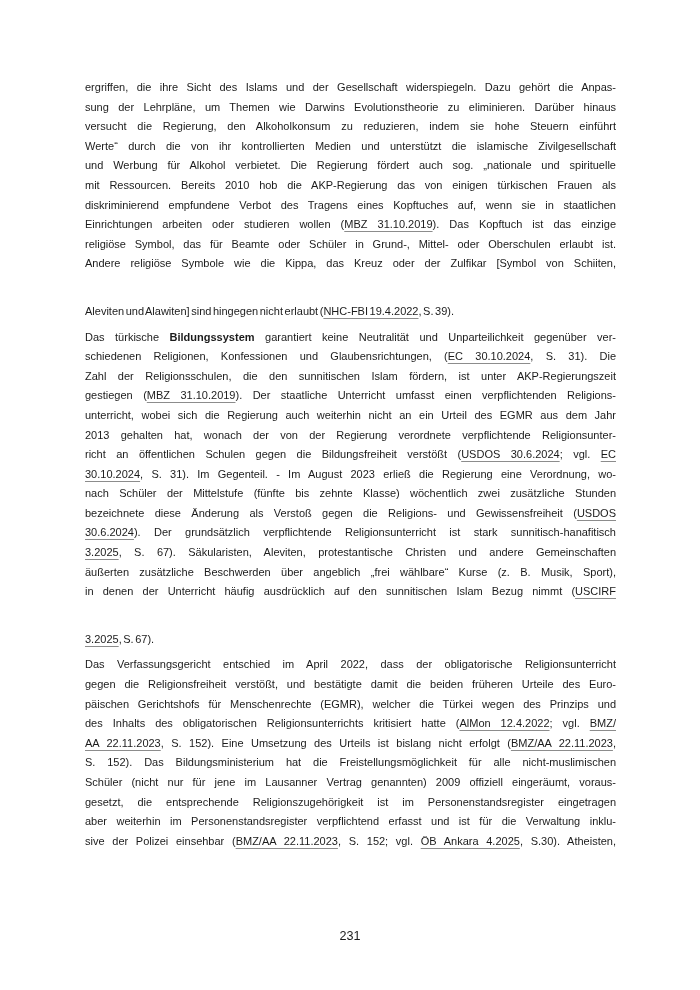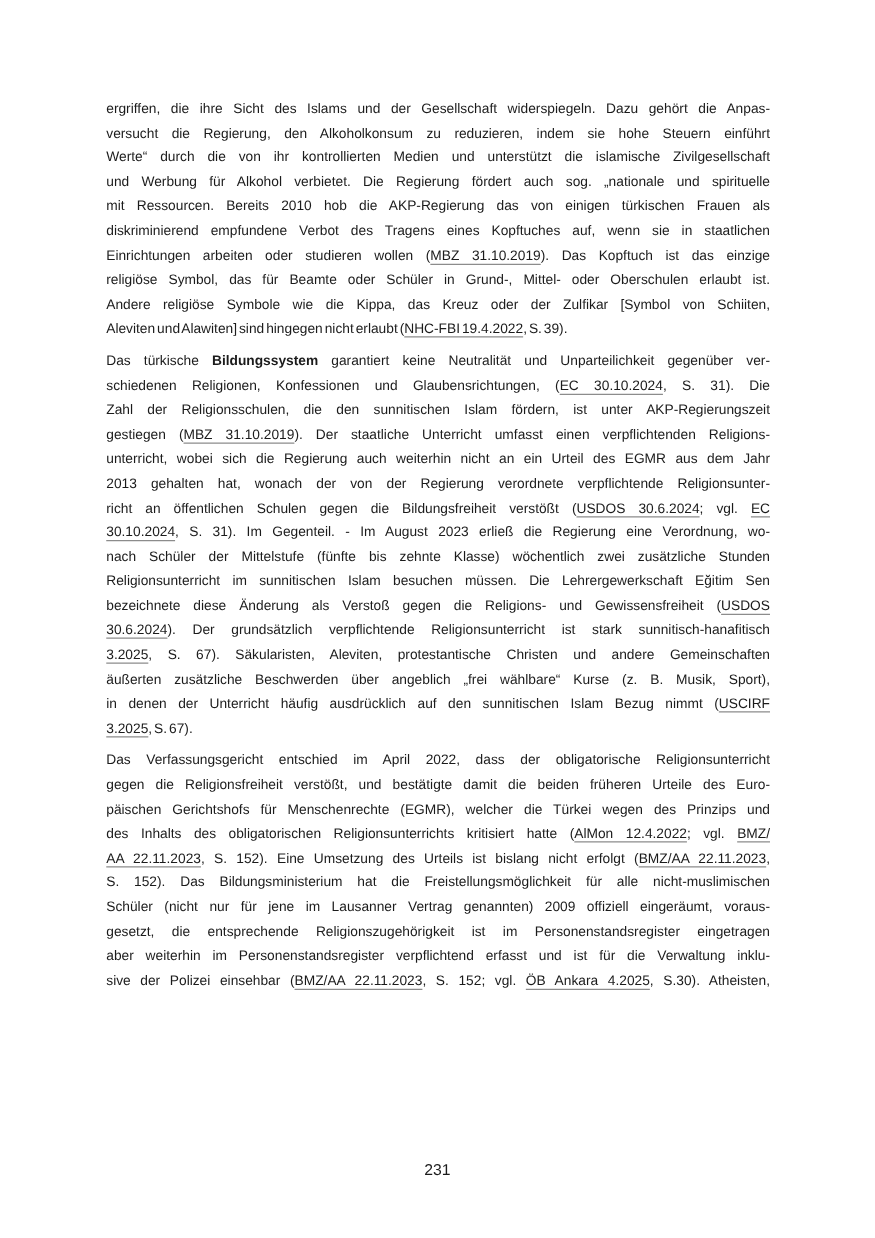--- a/index.html
+++ b/index.html
@@ -52,6 +52,7 @@
   <div class="textblock">
       <div class="para">
         <div class="line"><span>ergriffen, die ihre Sicht des Islams und der Gesellschaft widerspiegeln. Dazu gehört die Anpas-</span></div>
+        <div class="line"><span>sung der Lehrpläne, um Themen wie Darwins Evolutionstheorie zu eliminieren. Darüber hinaus</span></div>
         <div class="line"><span>versucht die Regierung, den Alkoholkonsum zu reduzieren, indem sie hohe Steuern einführt</span></div>
         <div class="line"><span>Werte“ durch die von ihr kontrollierten Medien und unterstützt die islamische Zivilgesellschaft</span></div>
         <div class="line"><span>und Werbung für Alkohol verbietet. Die Regierung fördert auch sog. „nationale und spirituelle</span></div>

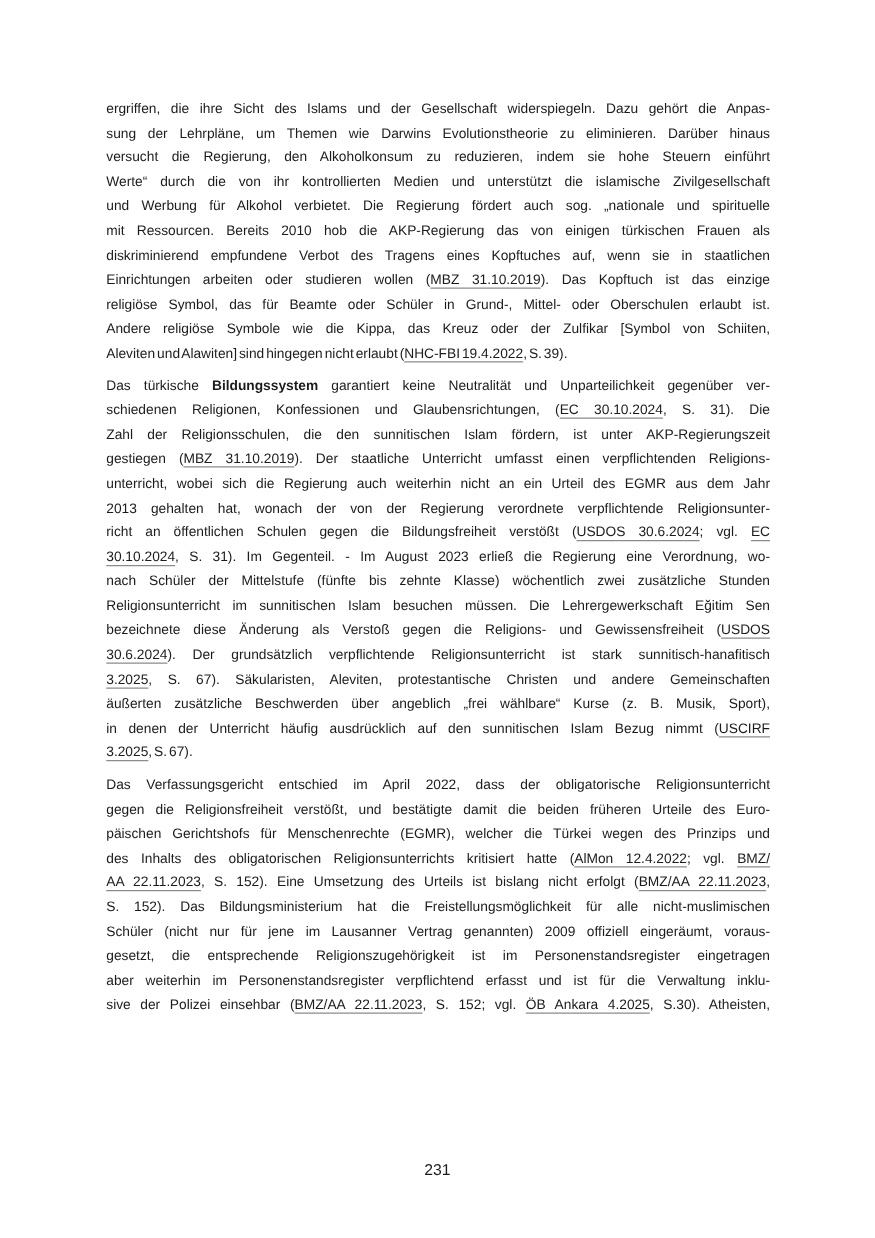--- a/index.html
+++ b/index.html
@@ -29,7 +29,7 @@
     text-align-last:justify;
     white-space:normal;
   }
-  .line.last{text-align-last:left;}
+  .line.last{text-align-last:left;margin-top:28px;}
   .seg-bold{font-weight:bold;}
   .seg-link{
     text-decoration:underline;

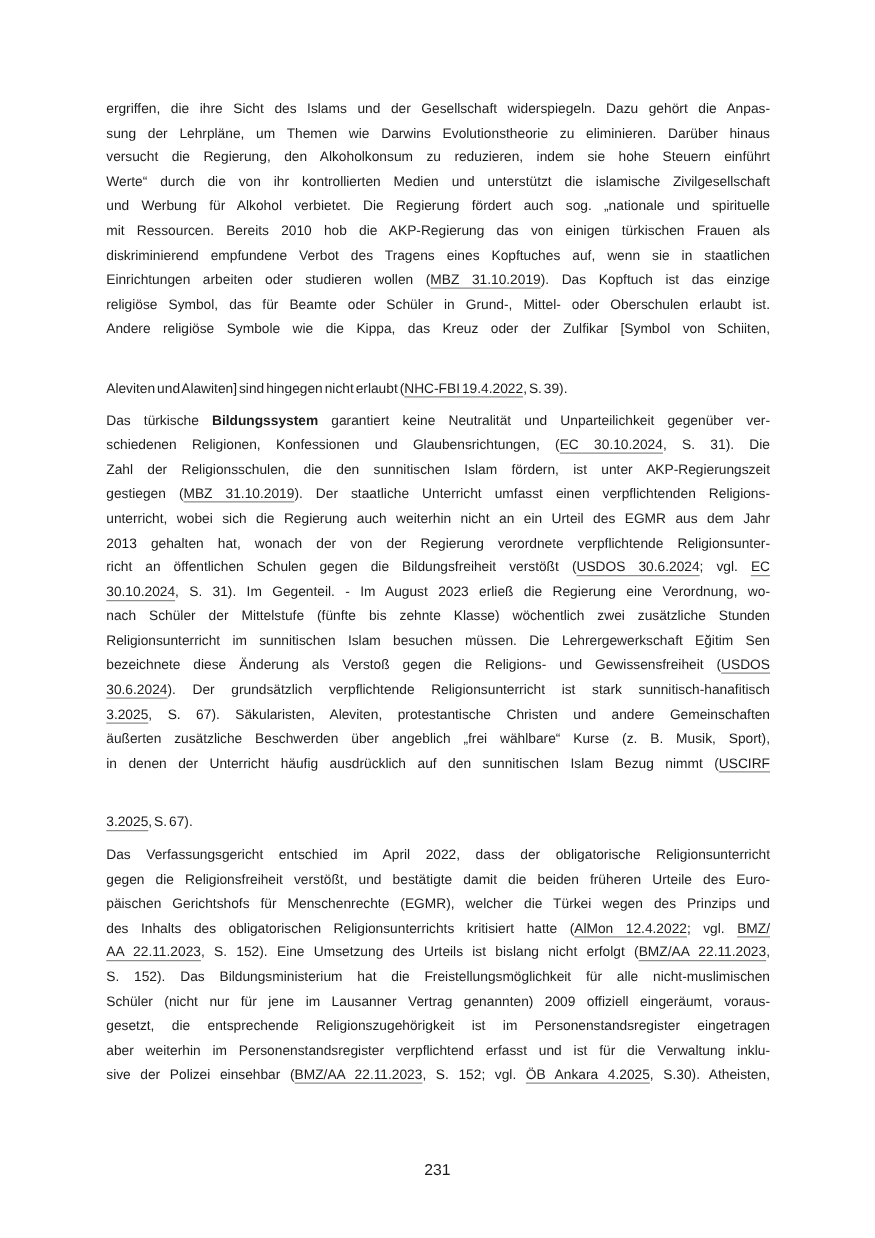--- a/index.html
+++ b/index.html
@@ -73,7 +73,6 @@
         <div class="line"><span>richt an öffentlichen Schulen gegen die Bildungsfreiheit verstößt (</span><span class="seg-link">USDOS 30.6.2024</span><span>; vgl. </span><span class="seg-link">EC</span></div>
         <div class="line"><span class="seg-link">30.10.2024</span><span>, S. 31). Im Gegenteil. - Im August 2023 erließ die Regierung eine Verordnung, wo-</span></div>
         <div class="line"><span>nach Schüler der Mittelstufe (fünfte bis zehnte Klasse) wöchentlich zwei zusätzliche Stunden</span></div>
-        <div class="line"><span>Religionsunterricht im sunnitischen Islam besuchen müssen. Die Lehrergewerkschaft Eğitim Sen</span></div>
         <div class="line"><span>bezeichnete diese Änderung als Verstoß gegen die Religions- und Gewissensfreiheit (</span><span class="seg-link">USDOS</span></div>
         <div class="line"><span class="seg-link">30.6.2024</span><span>). Der grundsätzlich verpflichtende Religionsunterricht ist stark sunnitisch-hanafitisch</span></div>
         <div class="line"><span class="seg-link">3.2025</span><span>, S. 67). Säkularisten, Aleviten, protestantische Christen und andere Gemeinschaften</span></div>

